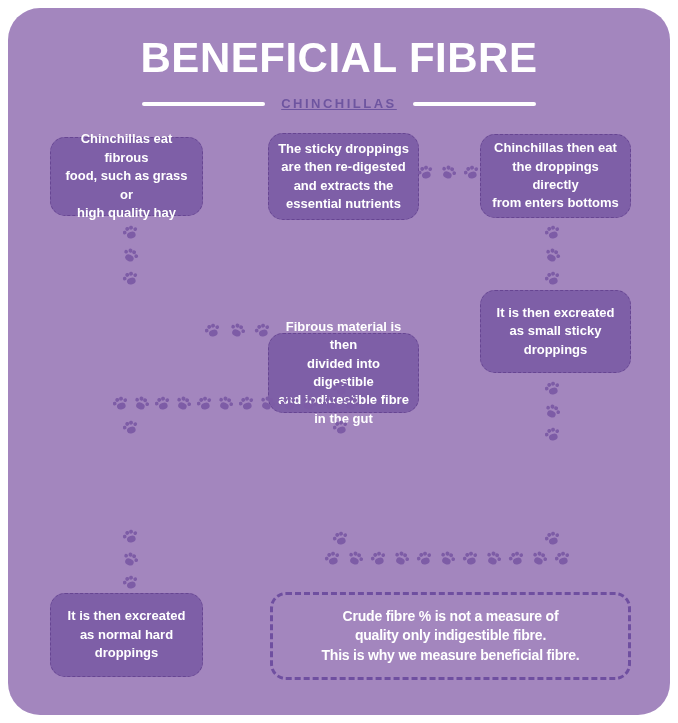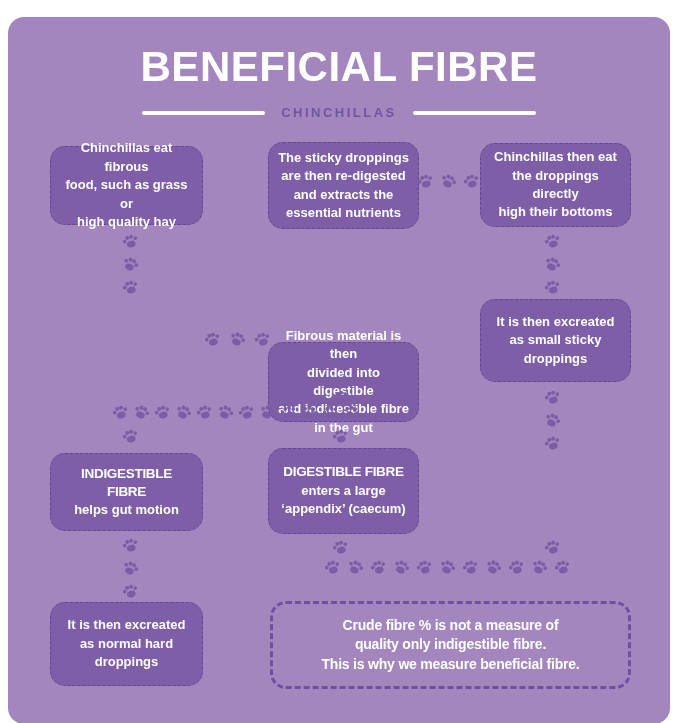--- a/index.html
+++ b/index.html
@@ -20,10 +20,10 @@
     overflow:hidden;
   }
   .poster{
-    position:absolute;left:8px;top:17px;
+    position:absolute;left:8px;top:8px;
     width:662px;height:707px;
     background:var(--poster-bg);
-    border-radius:16px;
+    border-radius:32px;
   }
   .title{
     position:absolute;left:0;top:26px;width:100%;

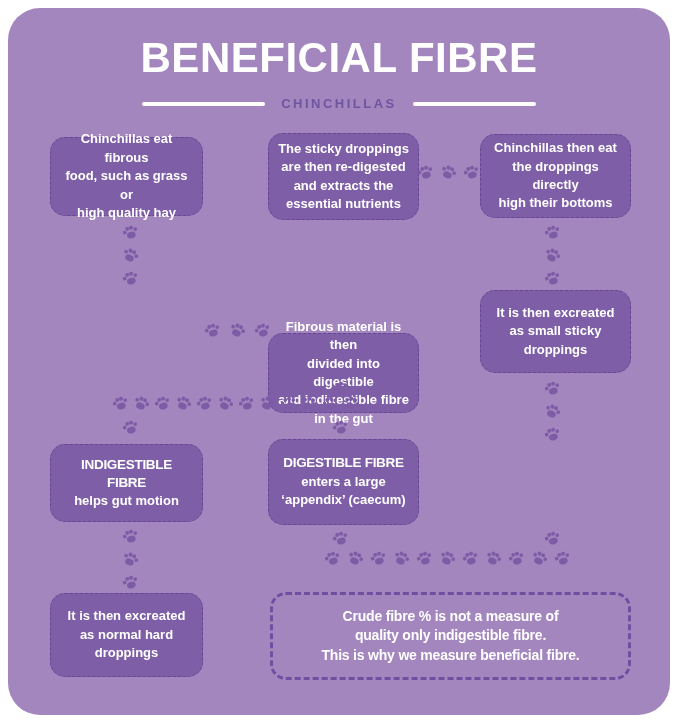--- a/index.html
+++ b/index.html
@@ -40,7 +40,7 @@
   }
   .subtitle-text{
     color:var(--accent-dark);
-    font-size:13px;font-weight:800;letter-spacing:2.5px;
+    font-size:13px;font-weight:800;letter-spacing:2.5px;text-decoration:underline;
   }
   .flow-box{
     position:absolute;

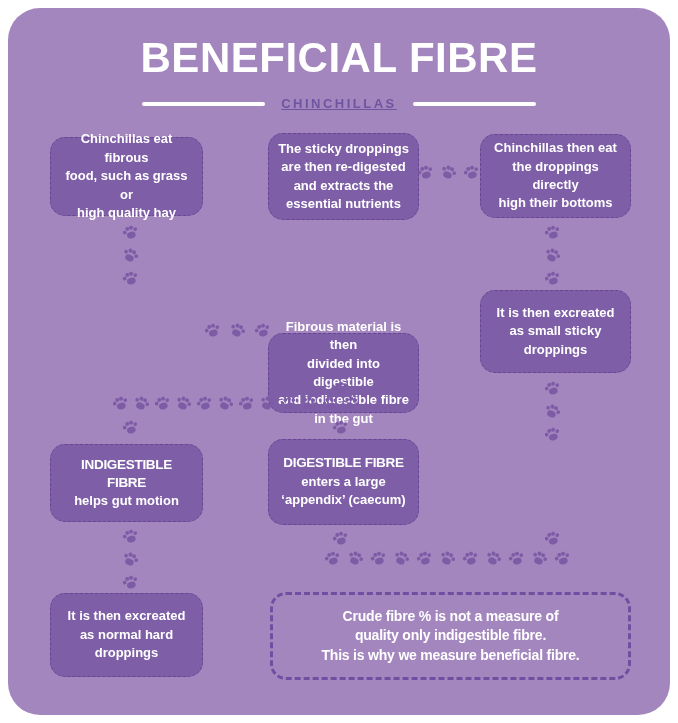--- a/index.html
+++ b/index.html
@@ -115,7 +115,7 @@
   <div class="flow-box pos-b3">
     <div class="body">Chinchillas then eat
 the droppings directly
-high their bottoms</div>
+from enters bottoms</div>
   </div>
 
 

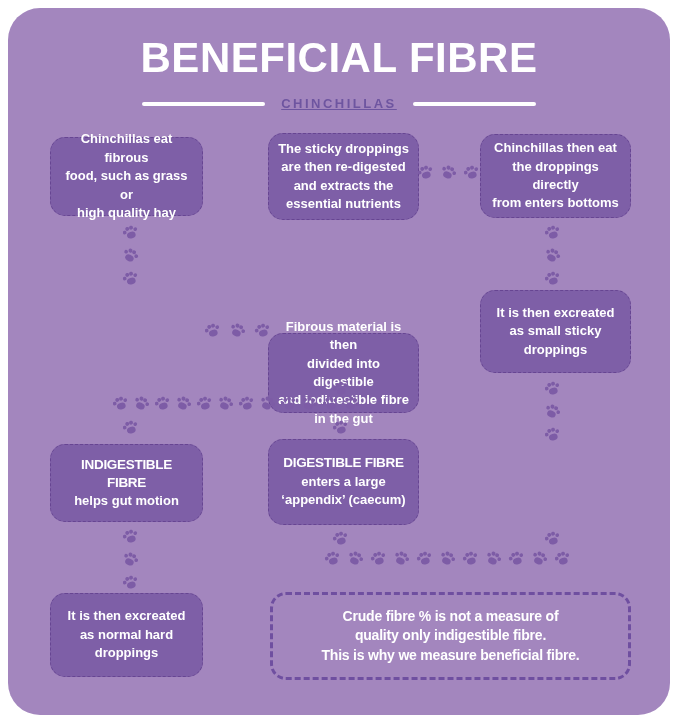--- a/index.html
+++ b/index.html
@@ -132,11 +132,6 @@
 droppings</div>
   </div>
 
-  <div class="flow-box pos-b7">
-    <div class="heading">INDIGESTIBLE
-FIBRE</div>
-    <div class="body">helps gut motion</div>
-  </div>
 
   <div class="flow-box pos-b8">
     <div class="heading">DIGESTIBLE FIBRE</div>

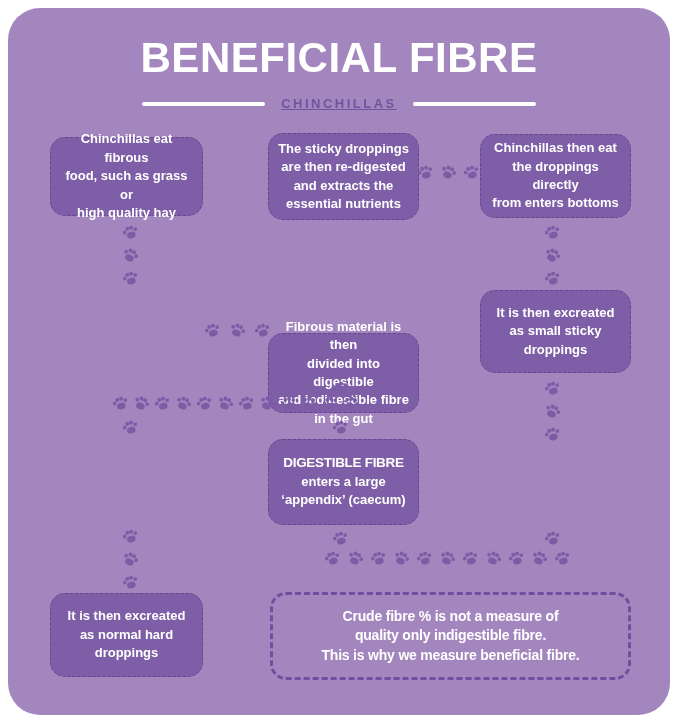--- a/index.html
+++ b/index.html
@@ -133,11 +133,6 @@
   </div>
 
 
-  <div class="flow-box pos-b8">
-    <div class="heading">DIGESTIBLE FIBRE</div>
-    <div class="body">enters a large
-‘appendix’ (caecum)</div>
-  </div>
 
 
   <div class="flow-box pos-b10">

